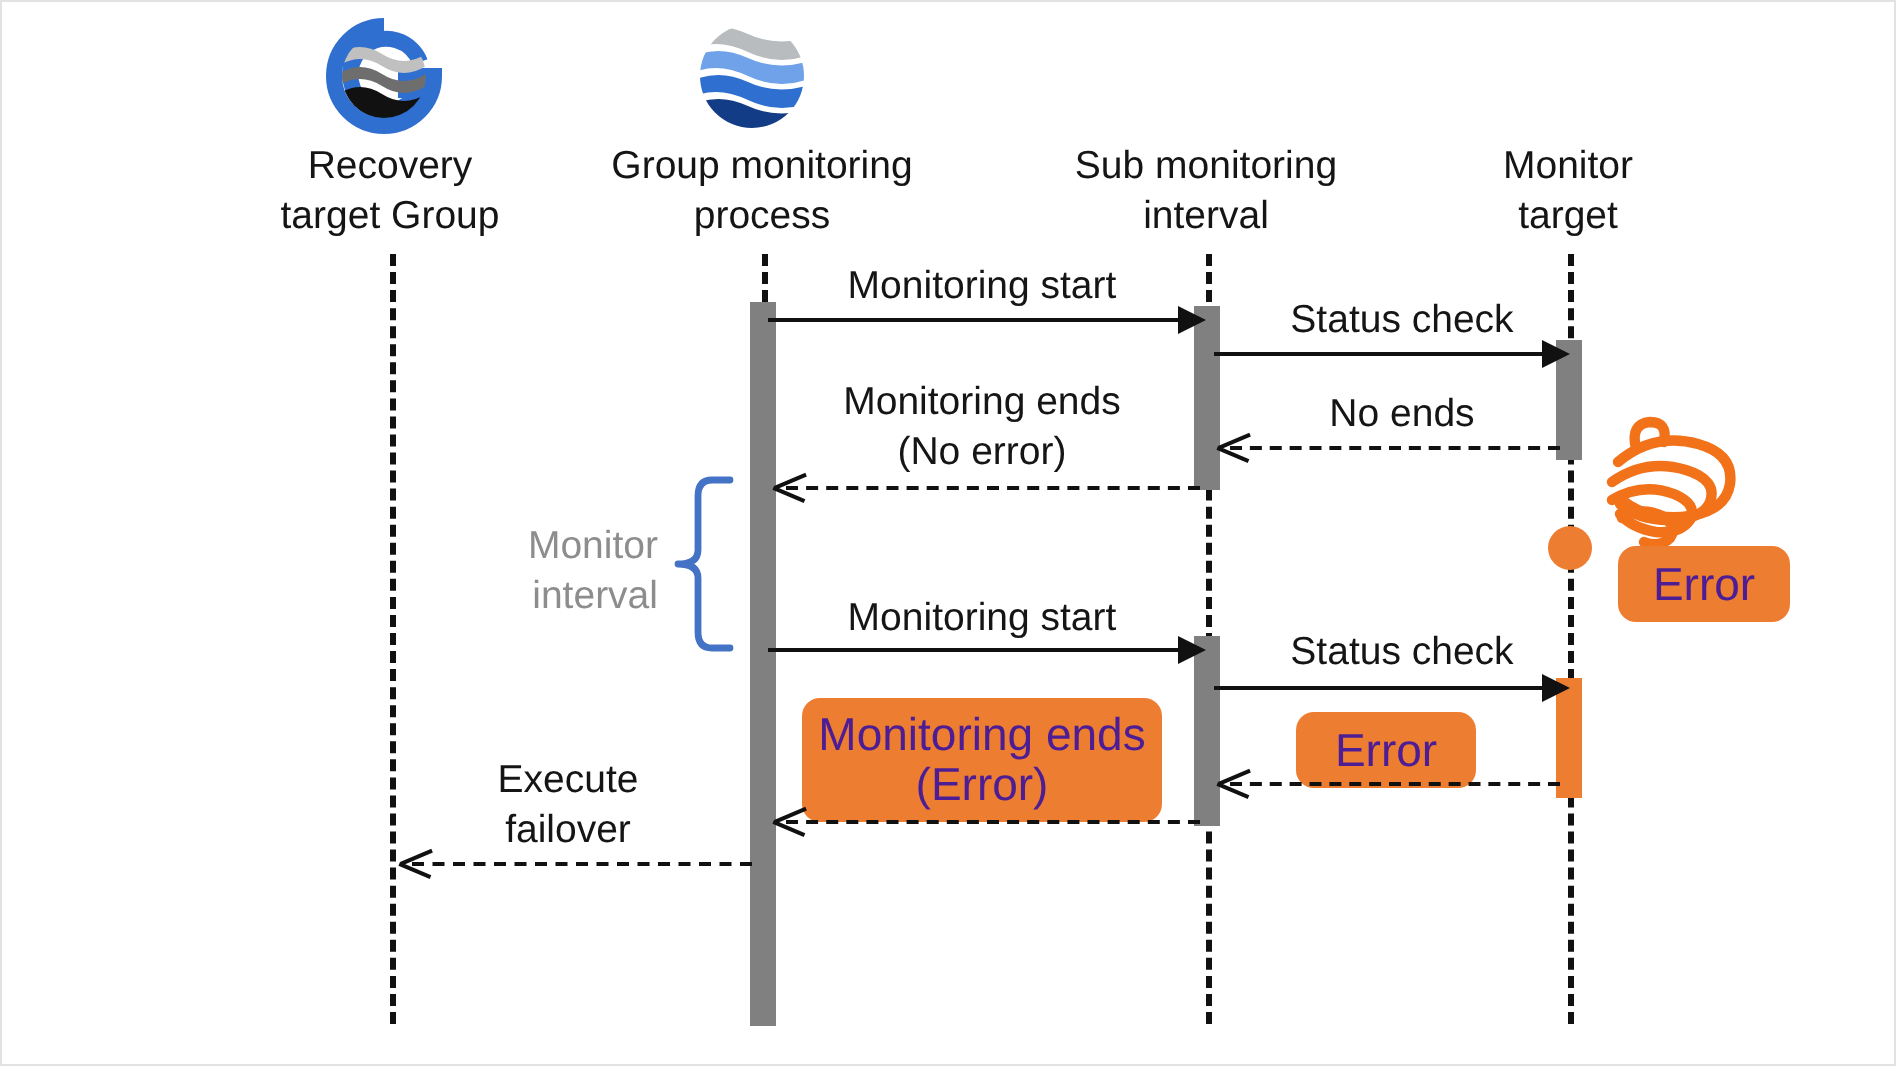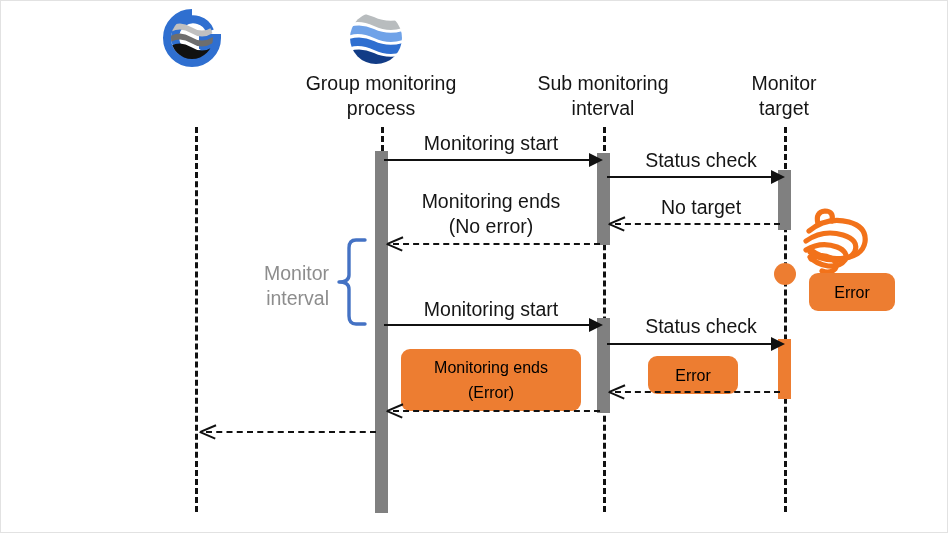--- a/index.html
+++ b/index.html
@@ -115,6 +115,8 @@
       </g>
     </svg>
   </div>
+  <div class="hdr" style="left:94px;top:70px;width:200px;">Recovery
+target Group</div>
   <div class="lifeline" style="left:194px;top:126px;height:385px;"></div>
 
   <div class="icon" style="left:344px;top:6px;width:62px;height:62px;">

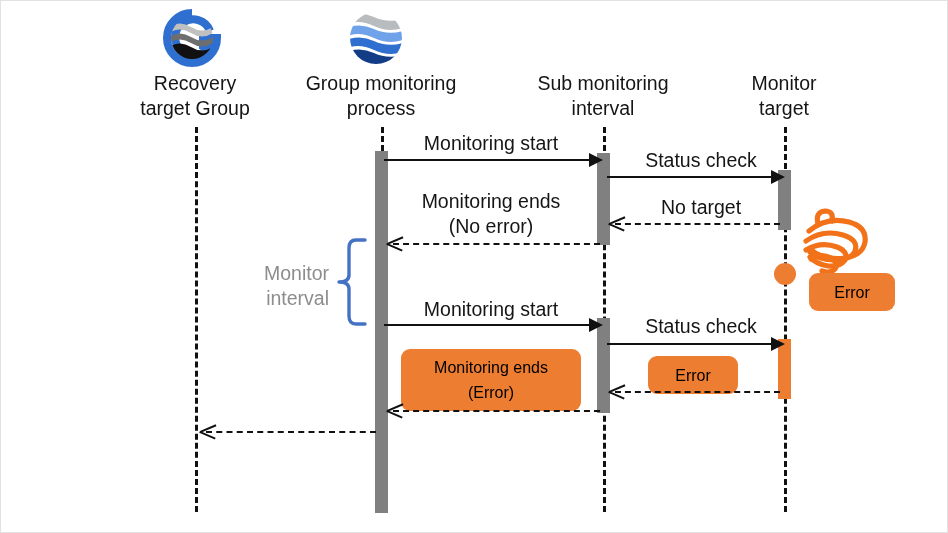--- a/index.html
+++ b/index.html
@@ -161,7 +161,7 @@
   <div class="arrow-solid" style="left:606px;top:175px;width:166px;"></div>
   <div class="head-filled" style="left:770px;top:169px;"></div>
 
-  <div class="msg-label" style="left:620px;top:194px;width:160px;">No target</div>
+  <div class="msg-label" style="left:620px;top:194px;width:160px;">No ends</div>
   <div class="arrow-dash" style="left:614px;top:222px;width:165px;"></div>
   <div class="head-open" style="left:608px;top:214px;"></div>
 

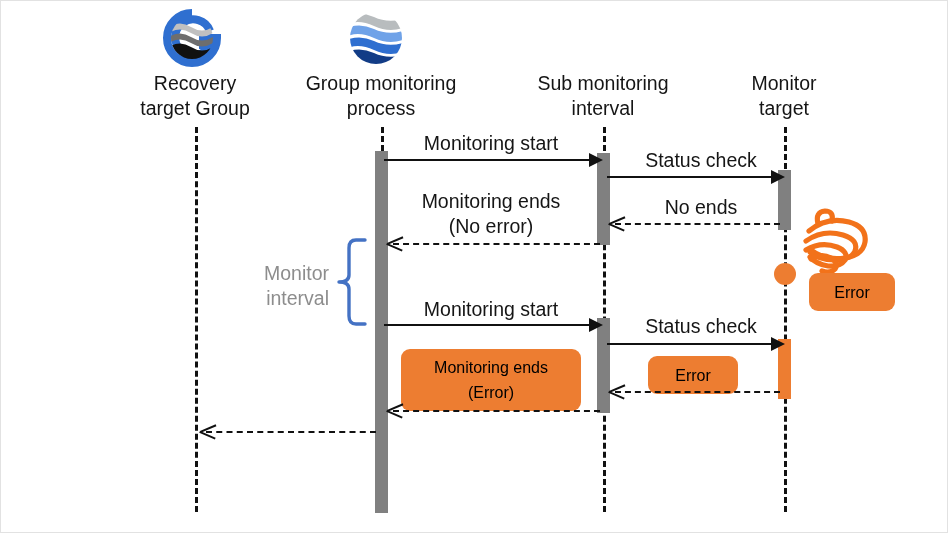--- a/index.html
+++ b/index.html
@@ -71,8 +71,8 @@
     position:absolute;
     background:#ED7D31;
     border-radius:9px;
-    color:#000000;
-    font-size:16px;
+    color:#4c1d95;
+    font-size:23px;
     line-height:25px;
     display:flex;
     align-items:center;

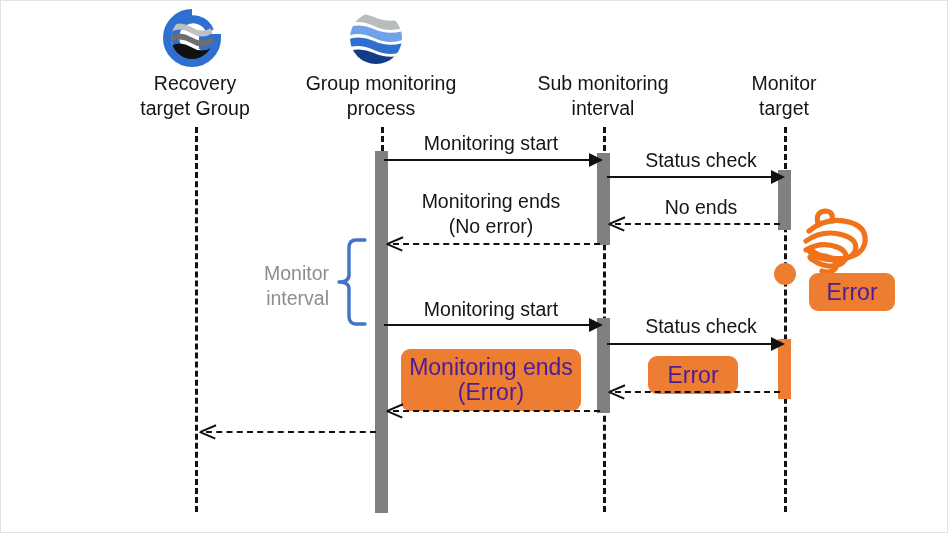--- a/index.html
+++ b/index.html
@@ -209,6 +209,8 @@
   <div class="arrow-dash" style="left:392px;top:409px;width:207px;"></div>
   <div class="head-open" style="left:386px;top:401px;"></div>
 
+  <div class="msg-label" style="left:188px;top:377px;width:190px;">Execute
+failover</div>
   <div class="arrow-dash" style="left:205px;top:430px;width:170px;"></div>
   <div class="head-open" style="left:199px;top:422px;"></div>
 

